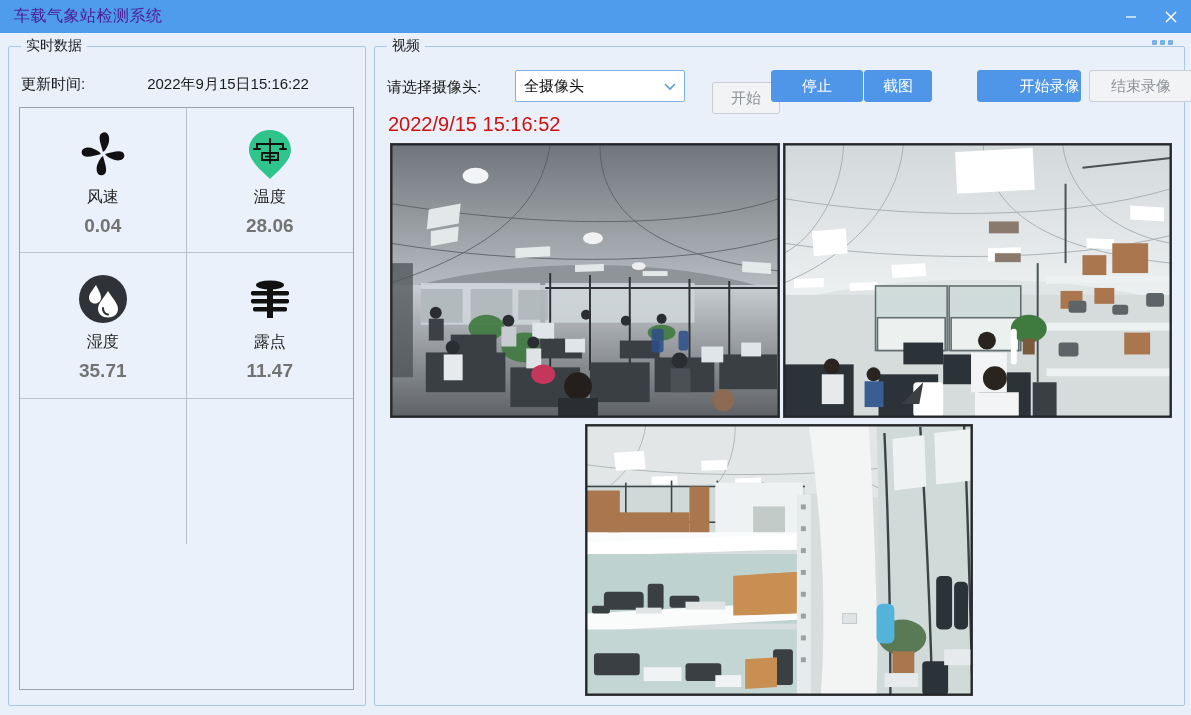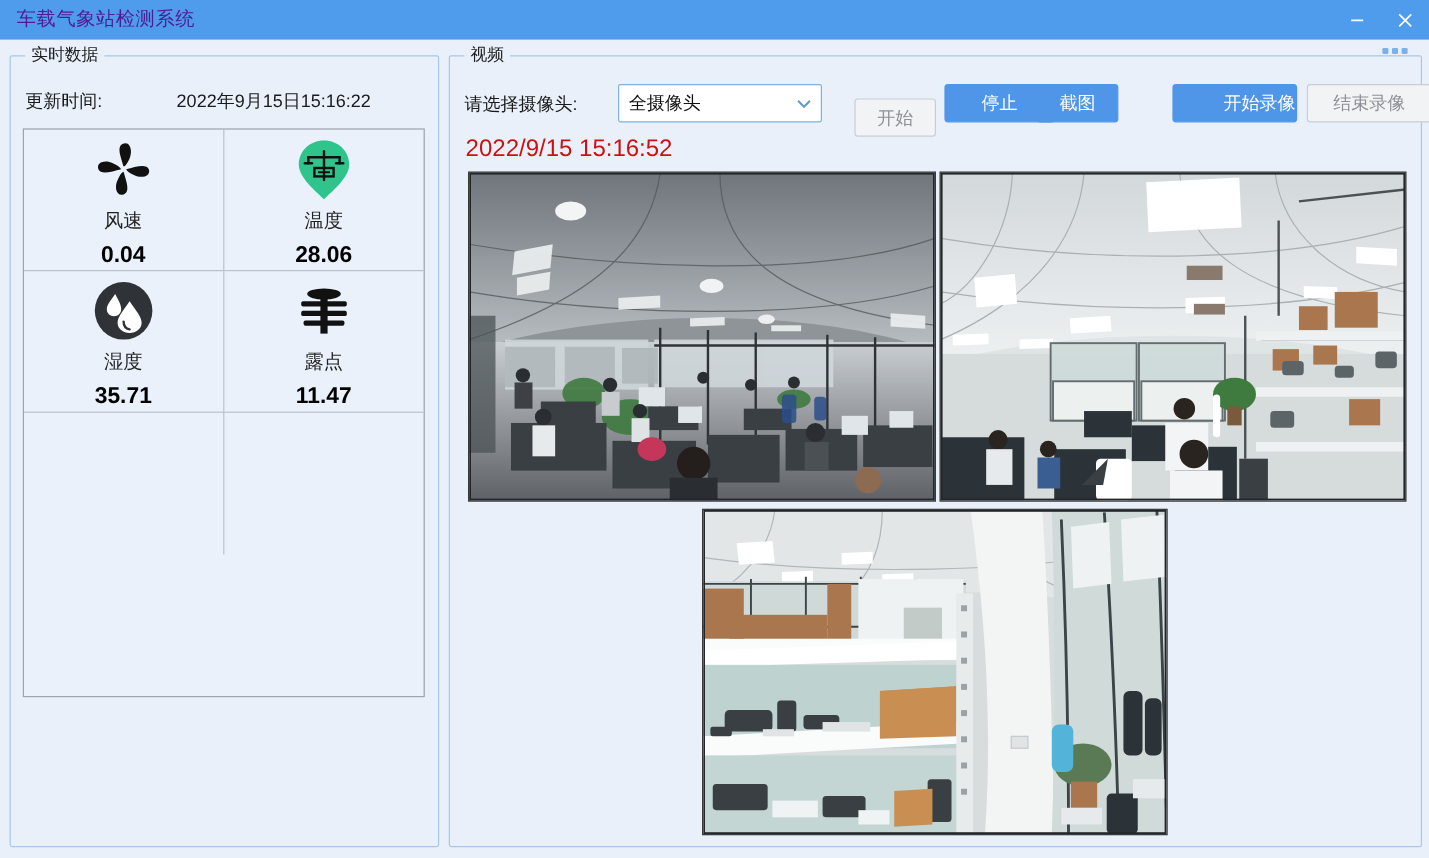--- a/index.html
+++ b/index.html
@@ -151,7 +151,7 @@
   }
 
   #btn-start    { left: 325px; width: 68px; margin-top: 12px; }
-  #btn-stop     { left: 400px; width: 92px; }
+  #btn-stop     { left: 384px; width: 92px; }
   #btn-snap     { left: 477px; width: 68px; }
   #btn-recstart { left: 590px; width: 104px; padding-left: 41px; }
   #btn-recstop  { left: 702px; width: 104px; }

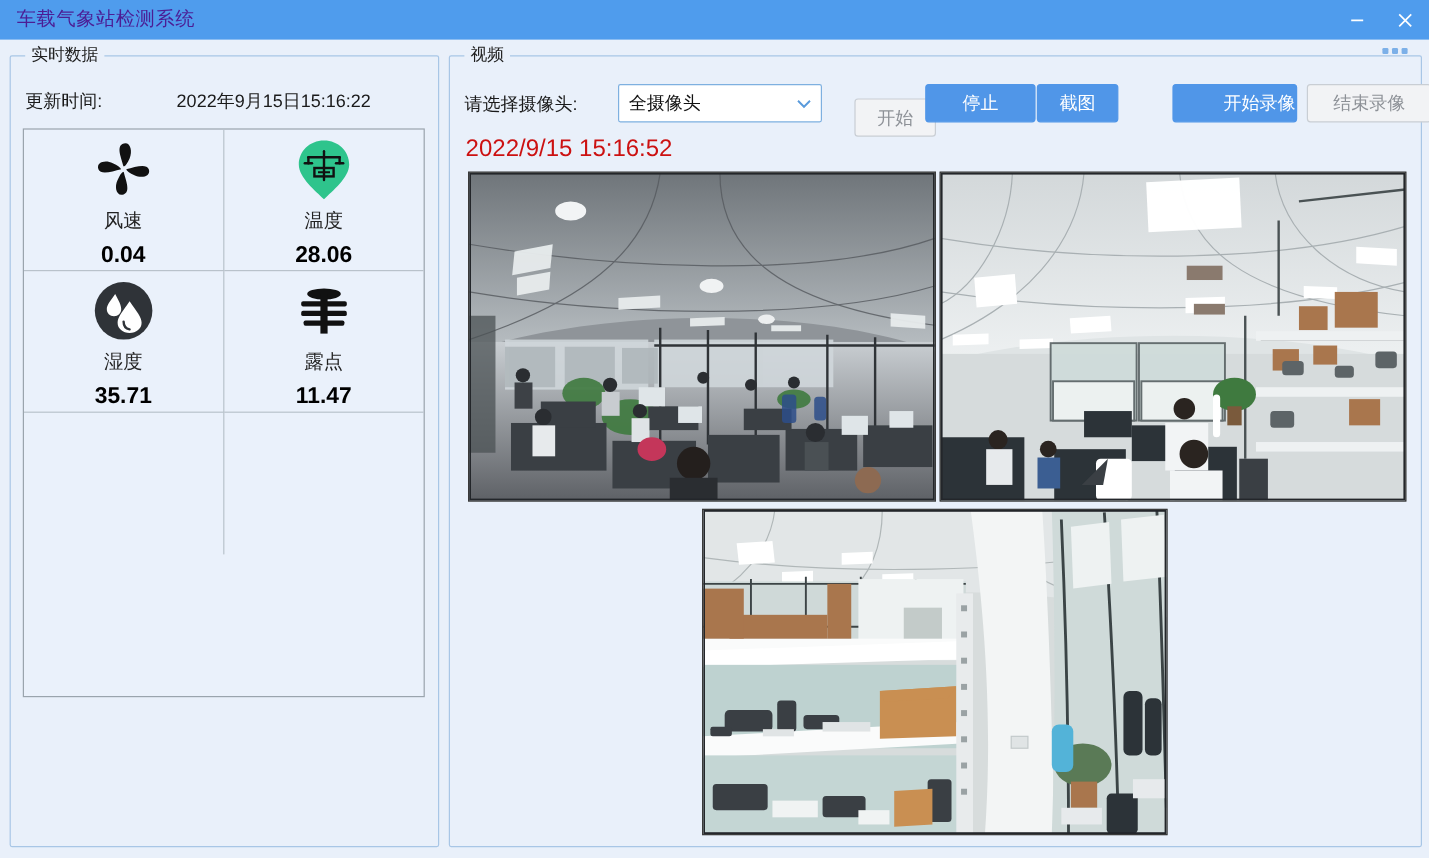--- a/index.html
+++ b/index.html
@@ -81,7 +81,7 @@
   .datagrid {
     position: absolute;
     left: 10px; top: 60px;
-    width: 335px; height: 474px;
+    width: 335px; height: 583px;
     border: 1px solid #9aa4ad;
     background: #eaf1fb;
     box-sizing: border-box;

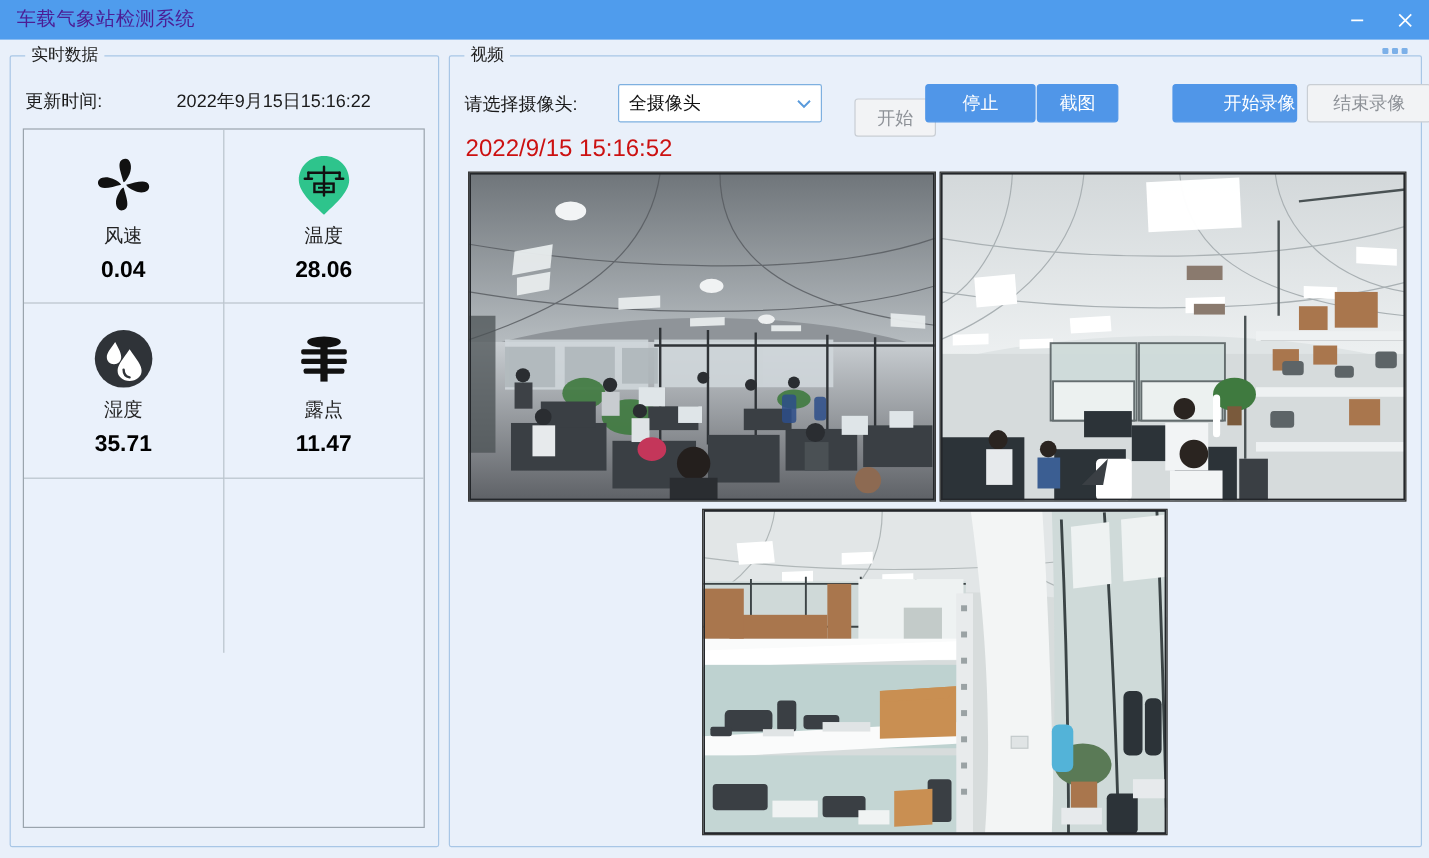--- a/index.html
+++ b/index.html
@@ -108,7 +108,7 @@
     font-size: 16px; color: #222; margin-bottom: 7px;
   }
   .cell .vl {
-    font-size: 19px; font-weight: bold; color: #000000;
+    font-size: 19px; font-weight: bold; color: #737373;
   }
 
   

